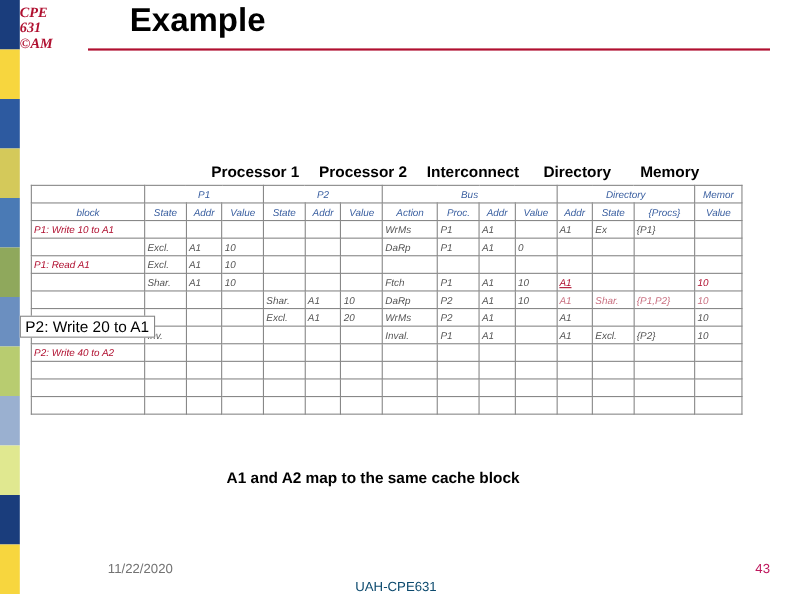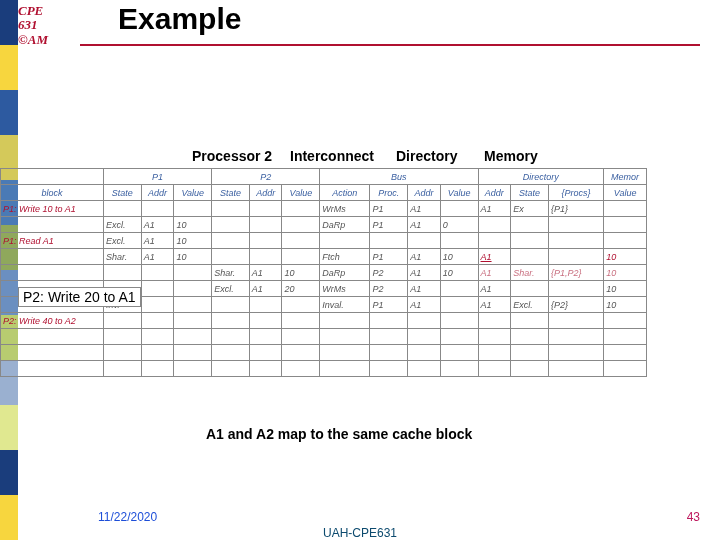--- a/index.html
+++ b/index.html
@@ -192,6 +192,7 @@
 <div class="title-rule"></div>
 
 <div class="col-labels">
+  <span class="cl1">Processor 1</span>
   <span class="cl2">Processor 2</span>
   <span class="cl3">Interconnect</span>
   <span class="cl4">Directory</span>

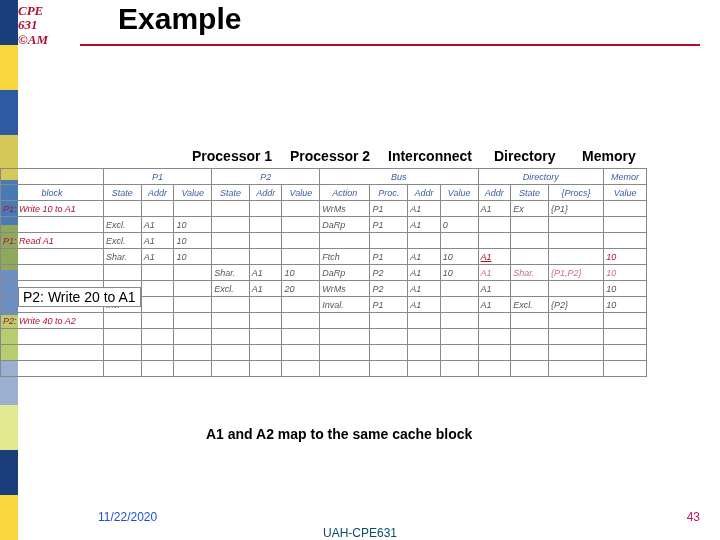--- a/index.html
+++ b/index.html
@@ -75,7 +75,7 @@
   .cl5 { width: 80px; }
   .table-wrap {
     position: absolute;
-    left: 0;
+    left: 28px;
     top: 168px;
     width: 647px;
     font-size: 9px;

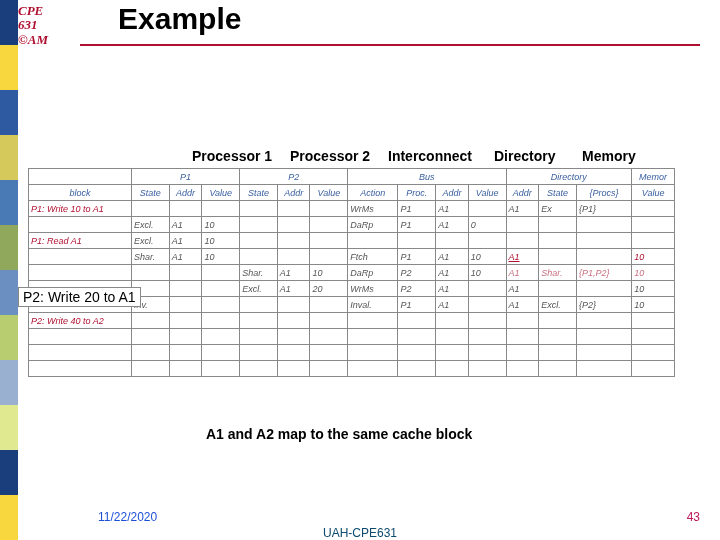--- a/index.html
+++ b/index.html
@@ -145,7 +145,7 @@
     left: 98px;
     bottom: 16px;
     font-size: 12px;
-    color: #1d4ed8;
+    color: #737373;
   }
   .footer-center {
     position: absolute;

